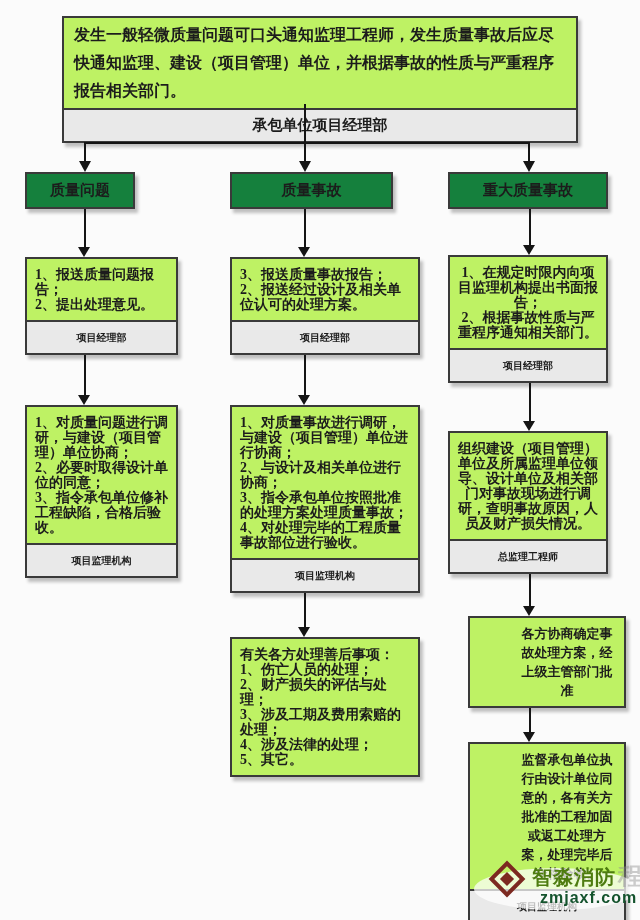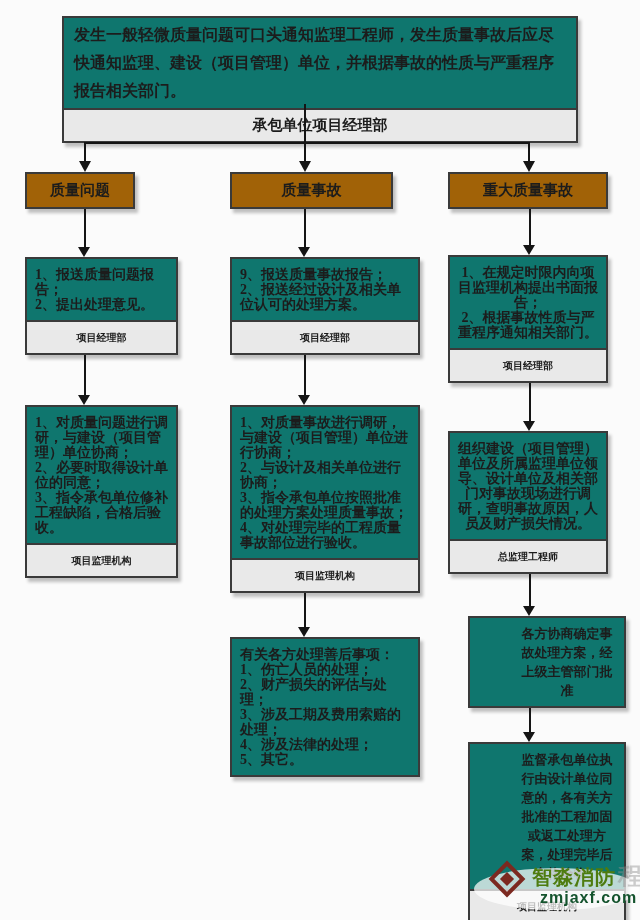--- a/index.html
+++ b/index.html
@@ -15,7 +15,7 @@
   
   .box {
     border:2px solid #3a3a3a;
-    background:#0f766e;
+    background:#bef264;
     box-shadow:3px 4px 3px #bfbfbf;
   }
   .box-body {

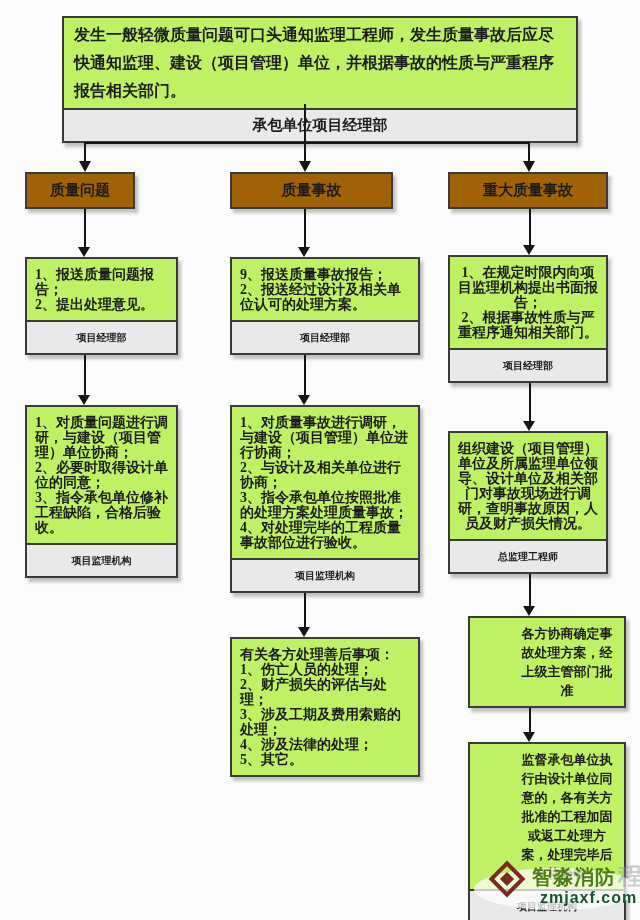--- a/index.html
+++ b/index.html
@@ -69,7 +69,7 @@
   #col-mid   { left:230px; width:190px; }
   #col-right { left:448px; width:160px; }
 
-  .hdr-box { background:#a16207; }
+  .hdr-box { background:#15803d; }
   #col-left  .hdr-box { width:110px; }
   #col-mid   .hdr-box { width:163px; }
   #col-right .hdr-box { width:160px; }

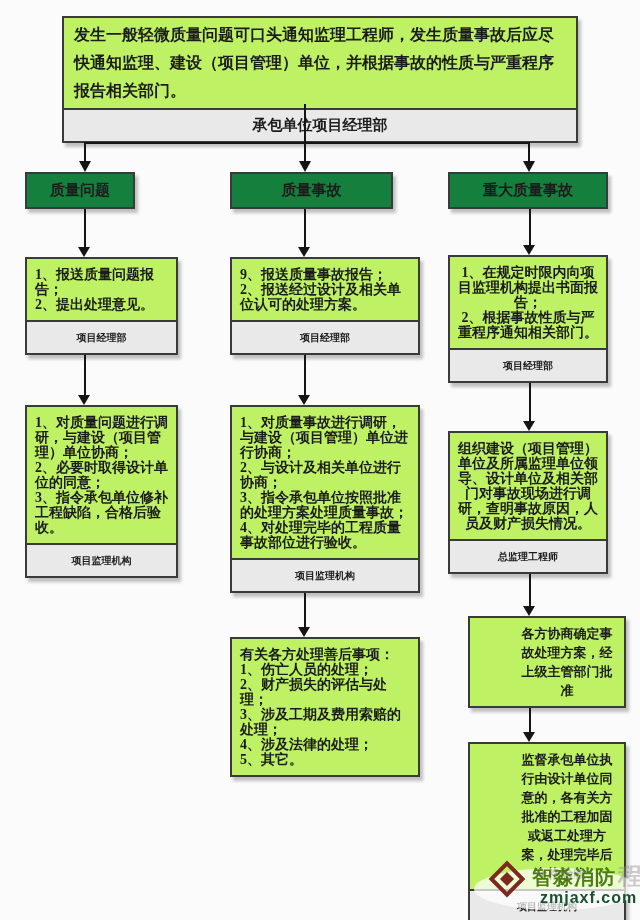--- a/index.html
+++ b/index.html
@@ -181,7 +181,7 @@
     </div>
   <div class="box">
     <div class="box-body">
-      <div>9、报送质量事故报告；</div>
+      <div>3、报送质量事故报告；</div>
       <div>2、报送经过设计及相关单位认可的处理方案。</div>
     </div>
     <div class="box-footer">项目经理部</div>

